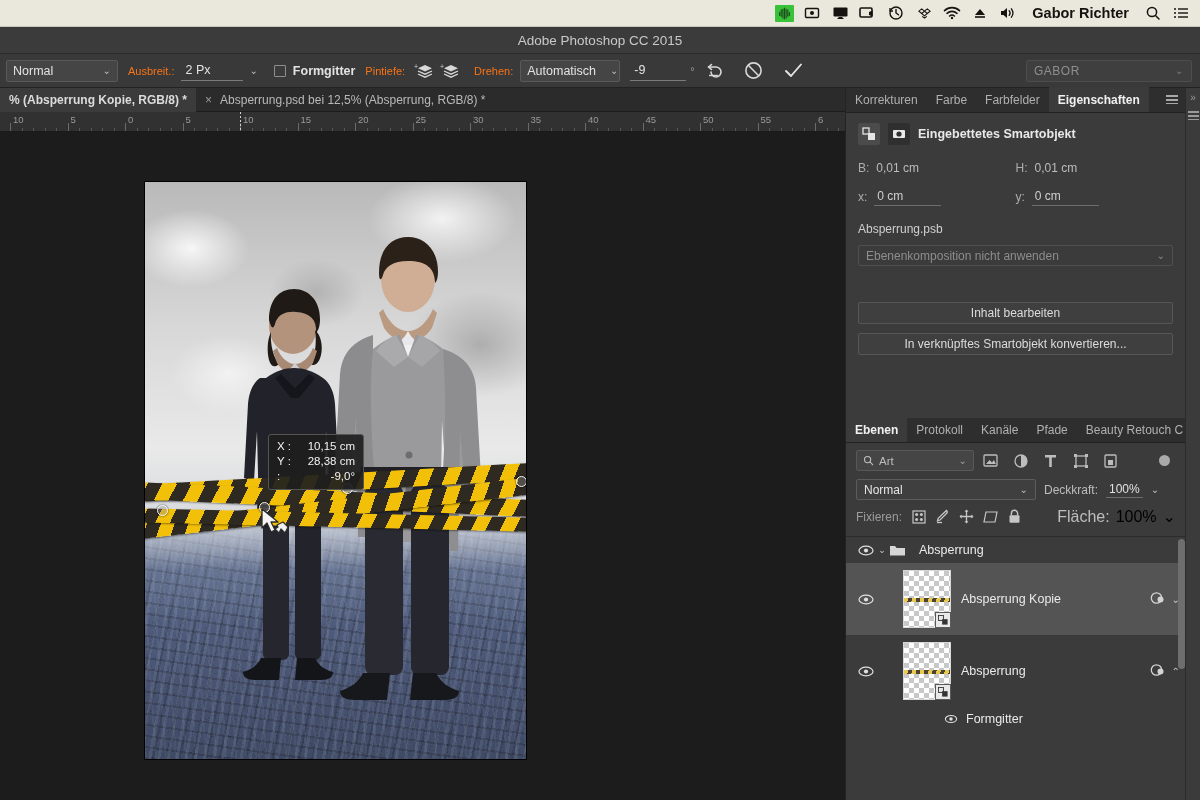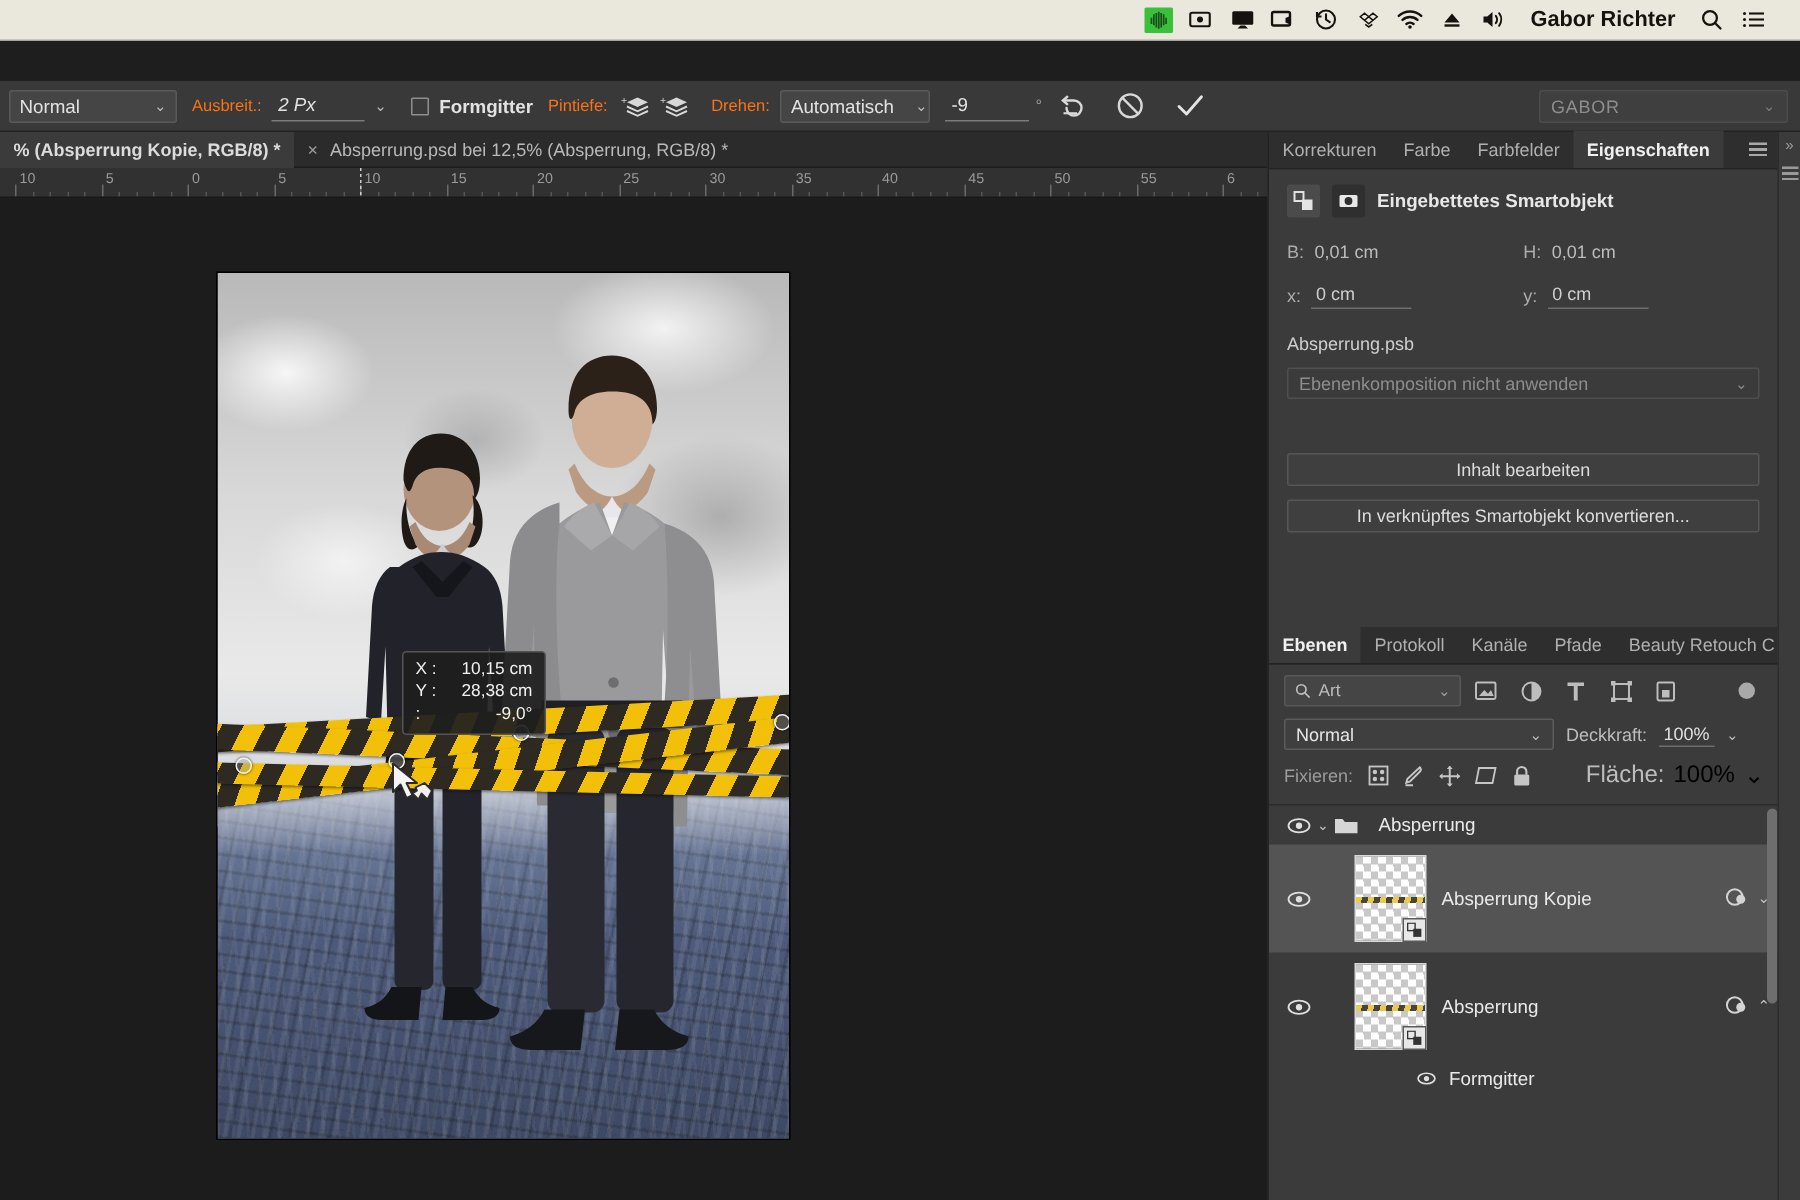--- a/index.html
+++ b/index.html
@@ -24,7 +24,7 @@
     font-size: 14.5px; color: #16120f; padding: 0 11px; line-height: 27px;
     white-space: nowrap; cursor: default;
   }
-  .mac-right { margin-left: auto; display:flex; align-items:center; padding-right: 18px; gap: 2px;}
+  .mac-right { margin-left: auto; display:flex; align-items:center; padding-right: 6px; gap: 2px;}
   .mac-right .ic {
     width: 26px; height: 27px; display:flex; align-items:center; justify-content:center;
     color:#16120f;

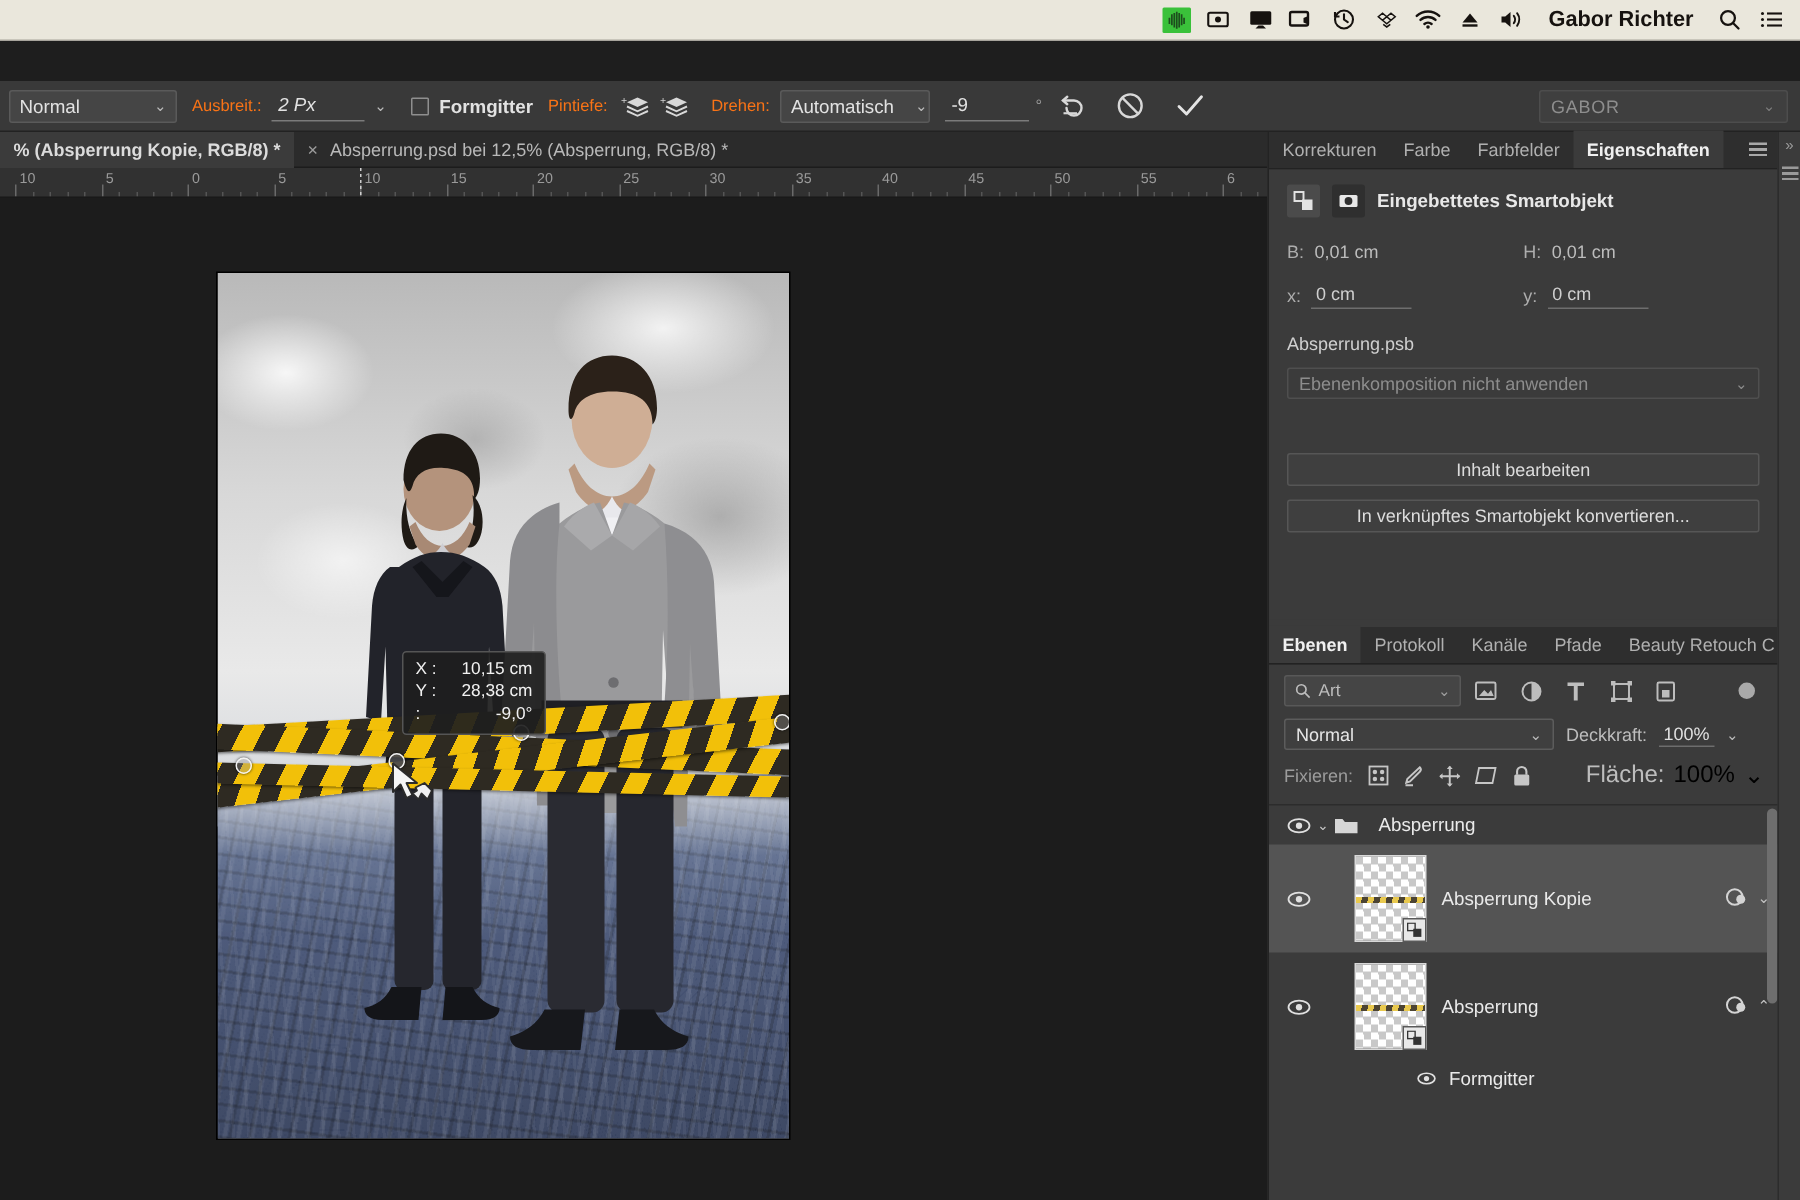--- a/index.html
+++ b/index.html
@@ -364,6 +364,9 @@
     </div>
   </div>
 
+  <div class="titlebar">
+    <div class="t">Adobe Photoshop CC 2015</div>
+  </div>
 
   <div class="optionsbar">
     <div class="ob-select" style="width:112px">

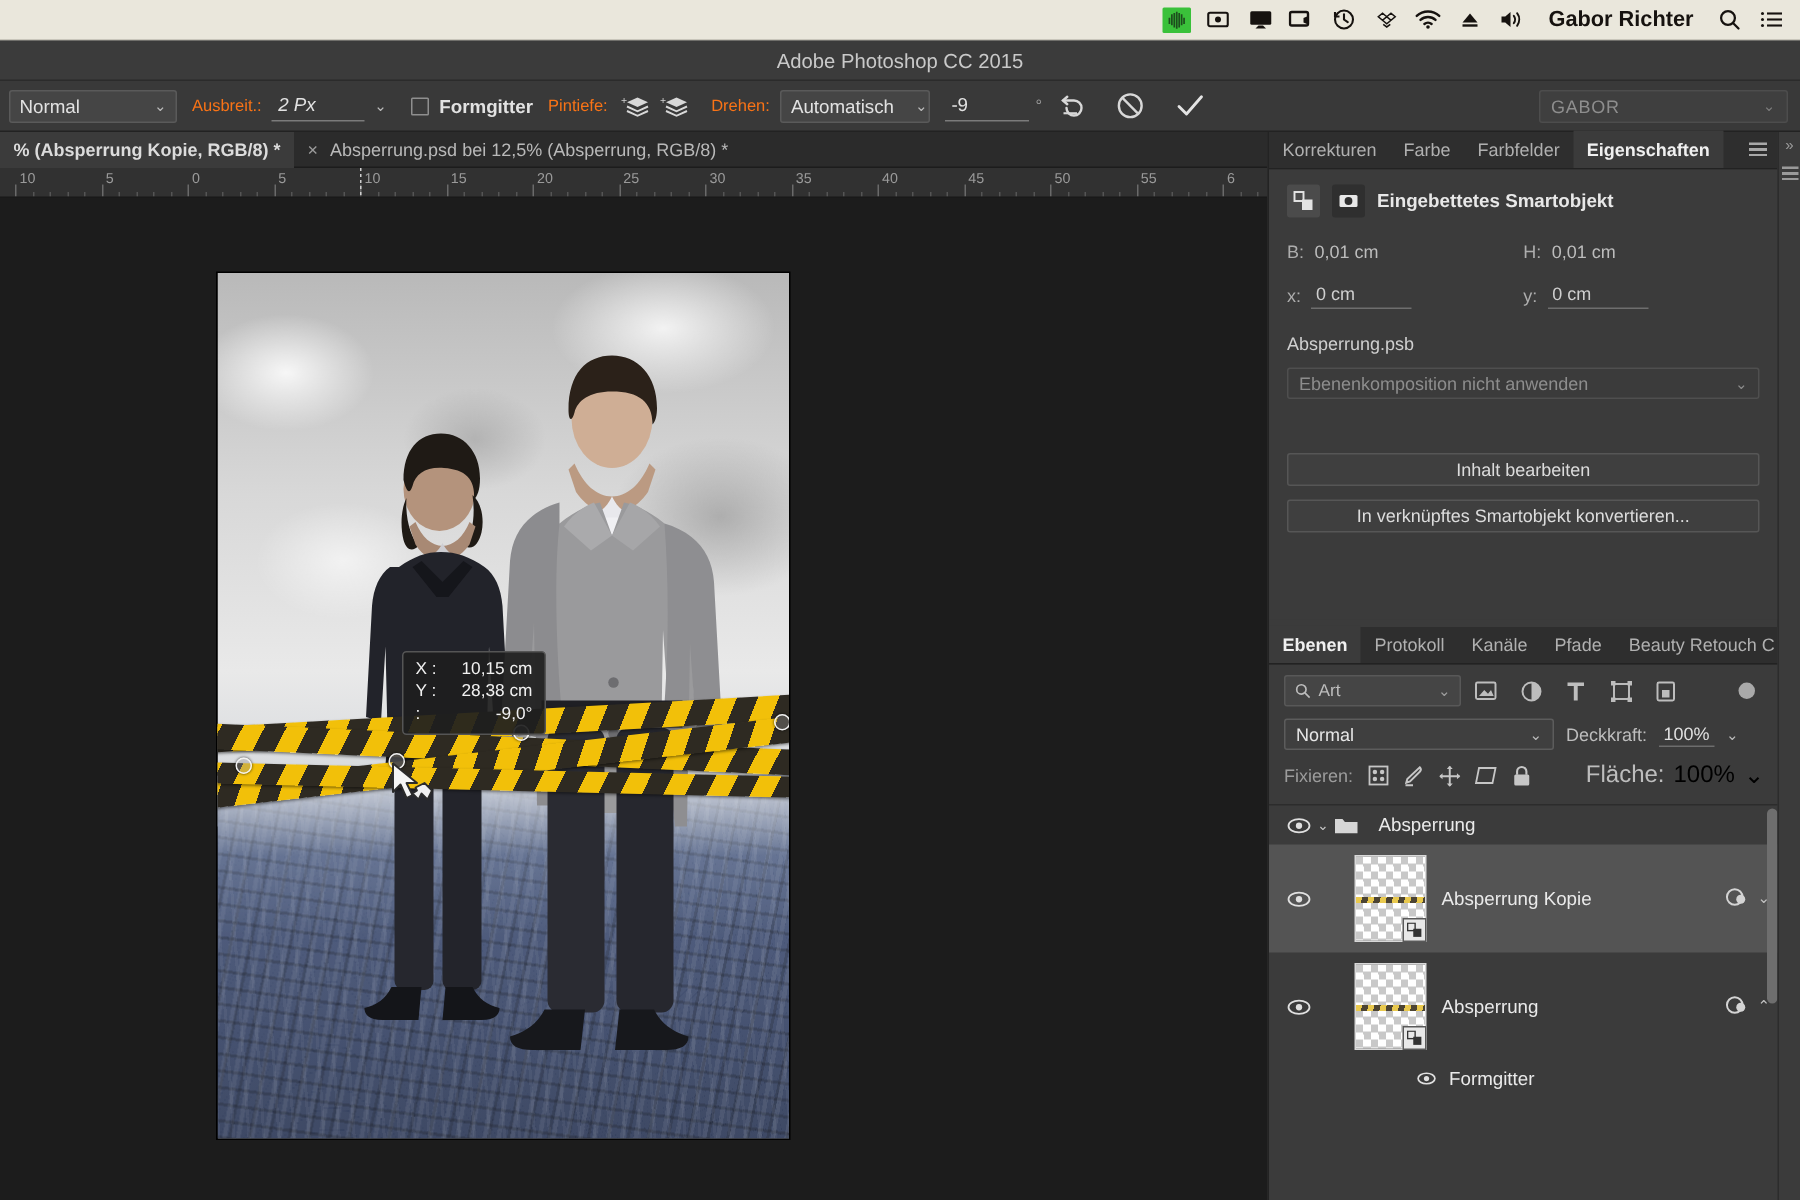--- a/index.html
+++ b/index.html
@@ -62,7 +62,7 @@
     height:20px; color:#e2e2e2; font-size:12.5px; display:flex; align-items:center;
     border-bottom:1px solid #7b7b7b; padding: 0 4px; min-width: 30px;
   }
-  .ob-underline.wide { min-width: 62px; font-style: italic; }
+  .ob-underline.wide { min-width: 62px; }
   .ob-check {
     width:12px; height:12px; border:1px solid #8f8f8f; background:#3b3b3b;
     border-radius:1px; margin-right:7px;

